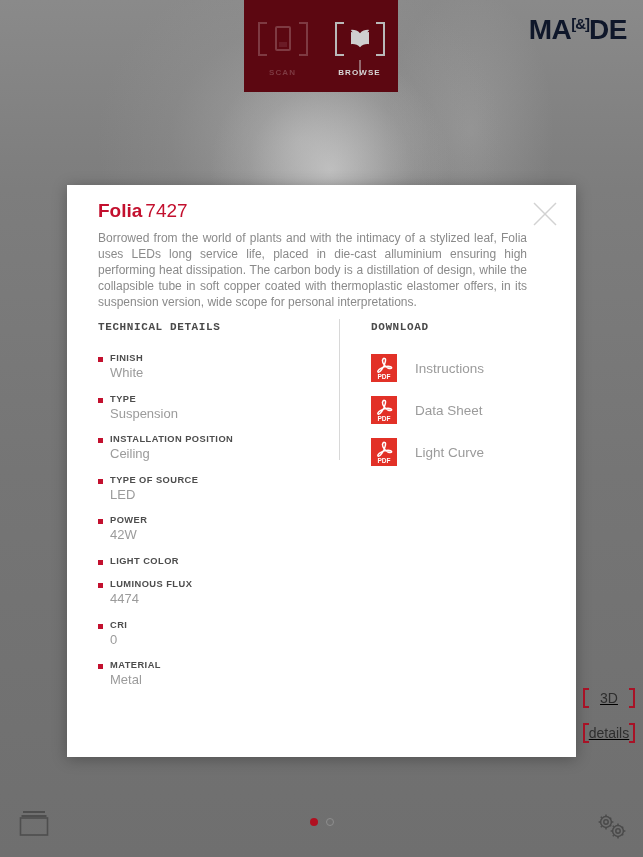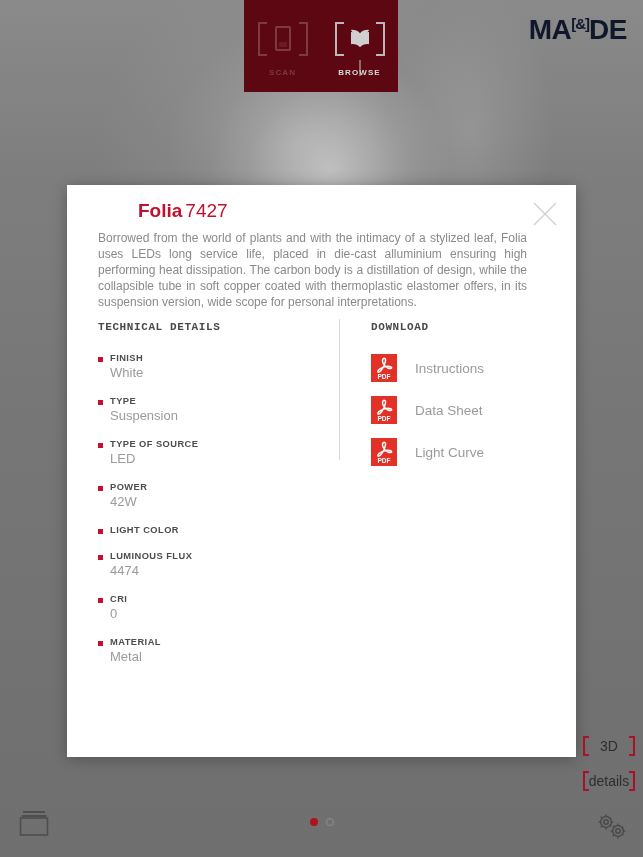--- a/index.html
+++ b/index.html
@@ -104,7 +104,6 @@
     color: #c3102e;
     font-family: "Liberation Sans Narrow", "Liberation Sans", sans-serif;
     white-space: nowrap;
-    margin-left: 40px;
   }
   #title .name { font-weight: bold; }
   #title .code { font-weight: normal; margin-left: 3px; color: #c3102e; }

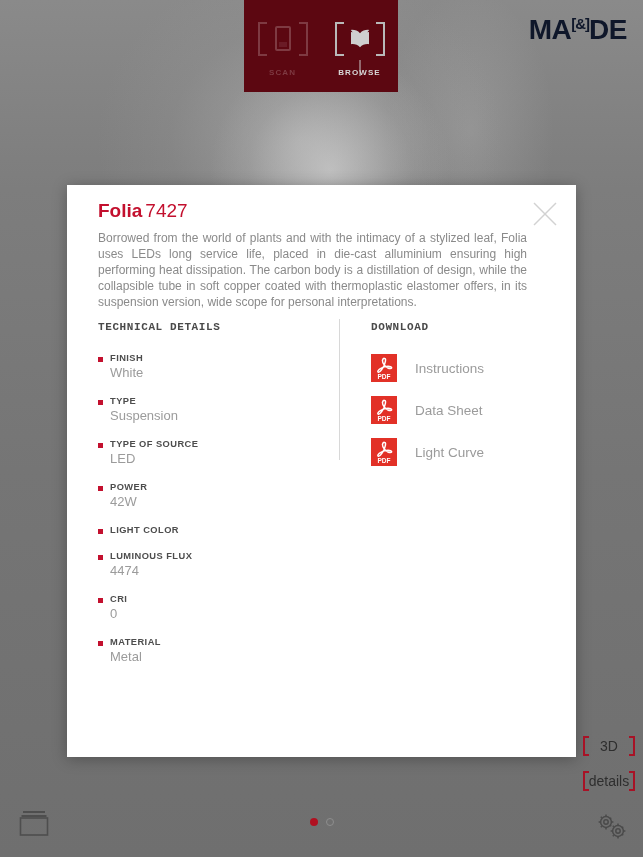--- a/index.html
+++ b/index.html
@@ -129,7 +129,7 @@
     position: absolute; left: 31px; top: 136px; width: 220px;
   }
   #tech-list { margin-top: 20px; }
-  .spec-item { margin-bottom: 12.5px; position: relative; padding-left: 12px; margin-top: 15px; }
+  .spec-item { margin-bottom: 12.5px; position: relative; padding-left: 12px; }
   .spec-bullet {
     position: absolute; left: 0; top: 4px;
     width: 5px; height: 5px; background: #c3102e;

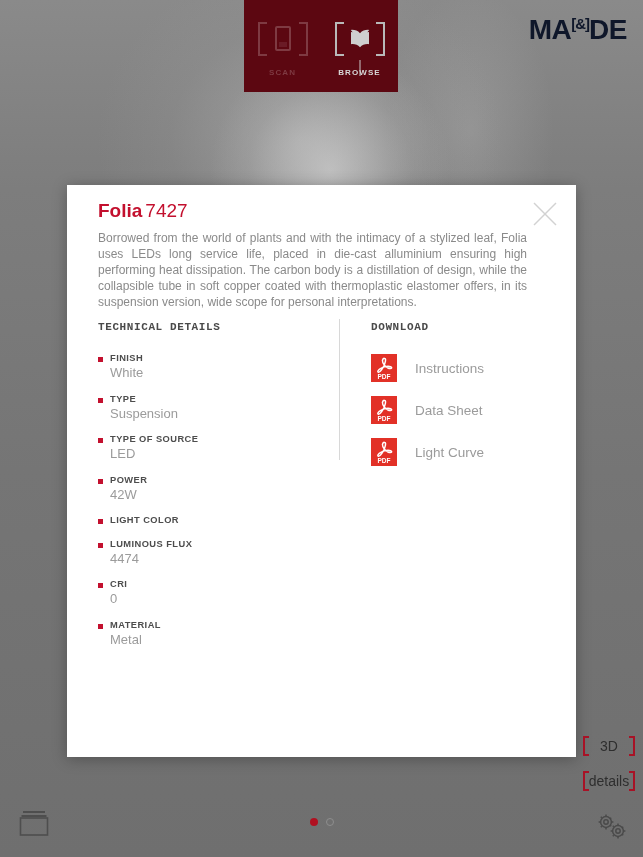--- a/index.html
+++ b/index.html
@@ -265,6 +265,11 @@
         </div>
         <div class="spec-item">
           <span class="spec-bullet"></span>
+          <div class="spec-label">INSTALLATION POSITION</div>
+          <div class="spec-value">Ceiling</div>
+        </div>
+        <div class="spec-item">
+          <span class="spec-bullet"></span>
           <div class="spec-label">TYPE OF SOURCE</div>
           <div class="spec-value">LED</div>
         </div>

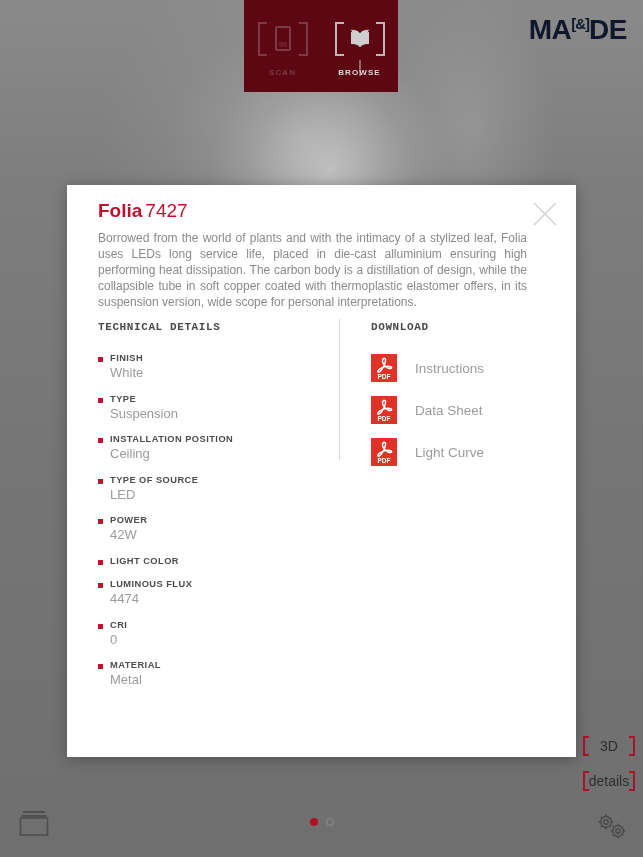--- a/index.html
+++ b/index.html
@@ -177,7 +177,7 @@
   .dot.on { background: #b01020; }
   .dot.off { border: 1px solid #8e8e8e; background: transparent; }
 
-  #side-controls { position: absolute; right: 0; top: 728px; width: 68px; }
+  #side-controls { position: absolute; right: 0; top: 680px; width: 68px; text-decoration: underline; }
   .side-btn {
     position: relative; height: 35px;
     display: flex; align-items: center; justify-content: center;

